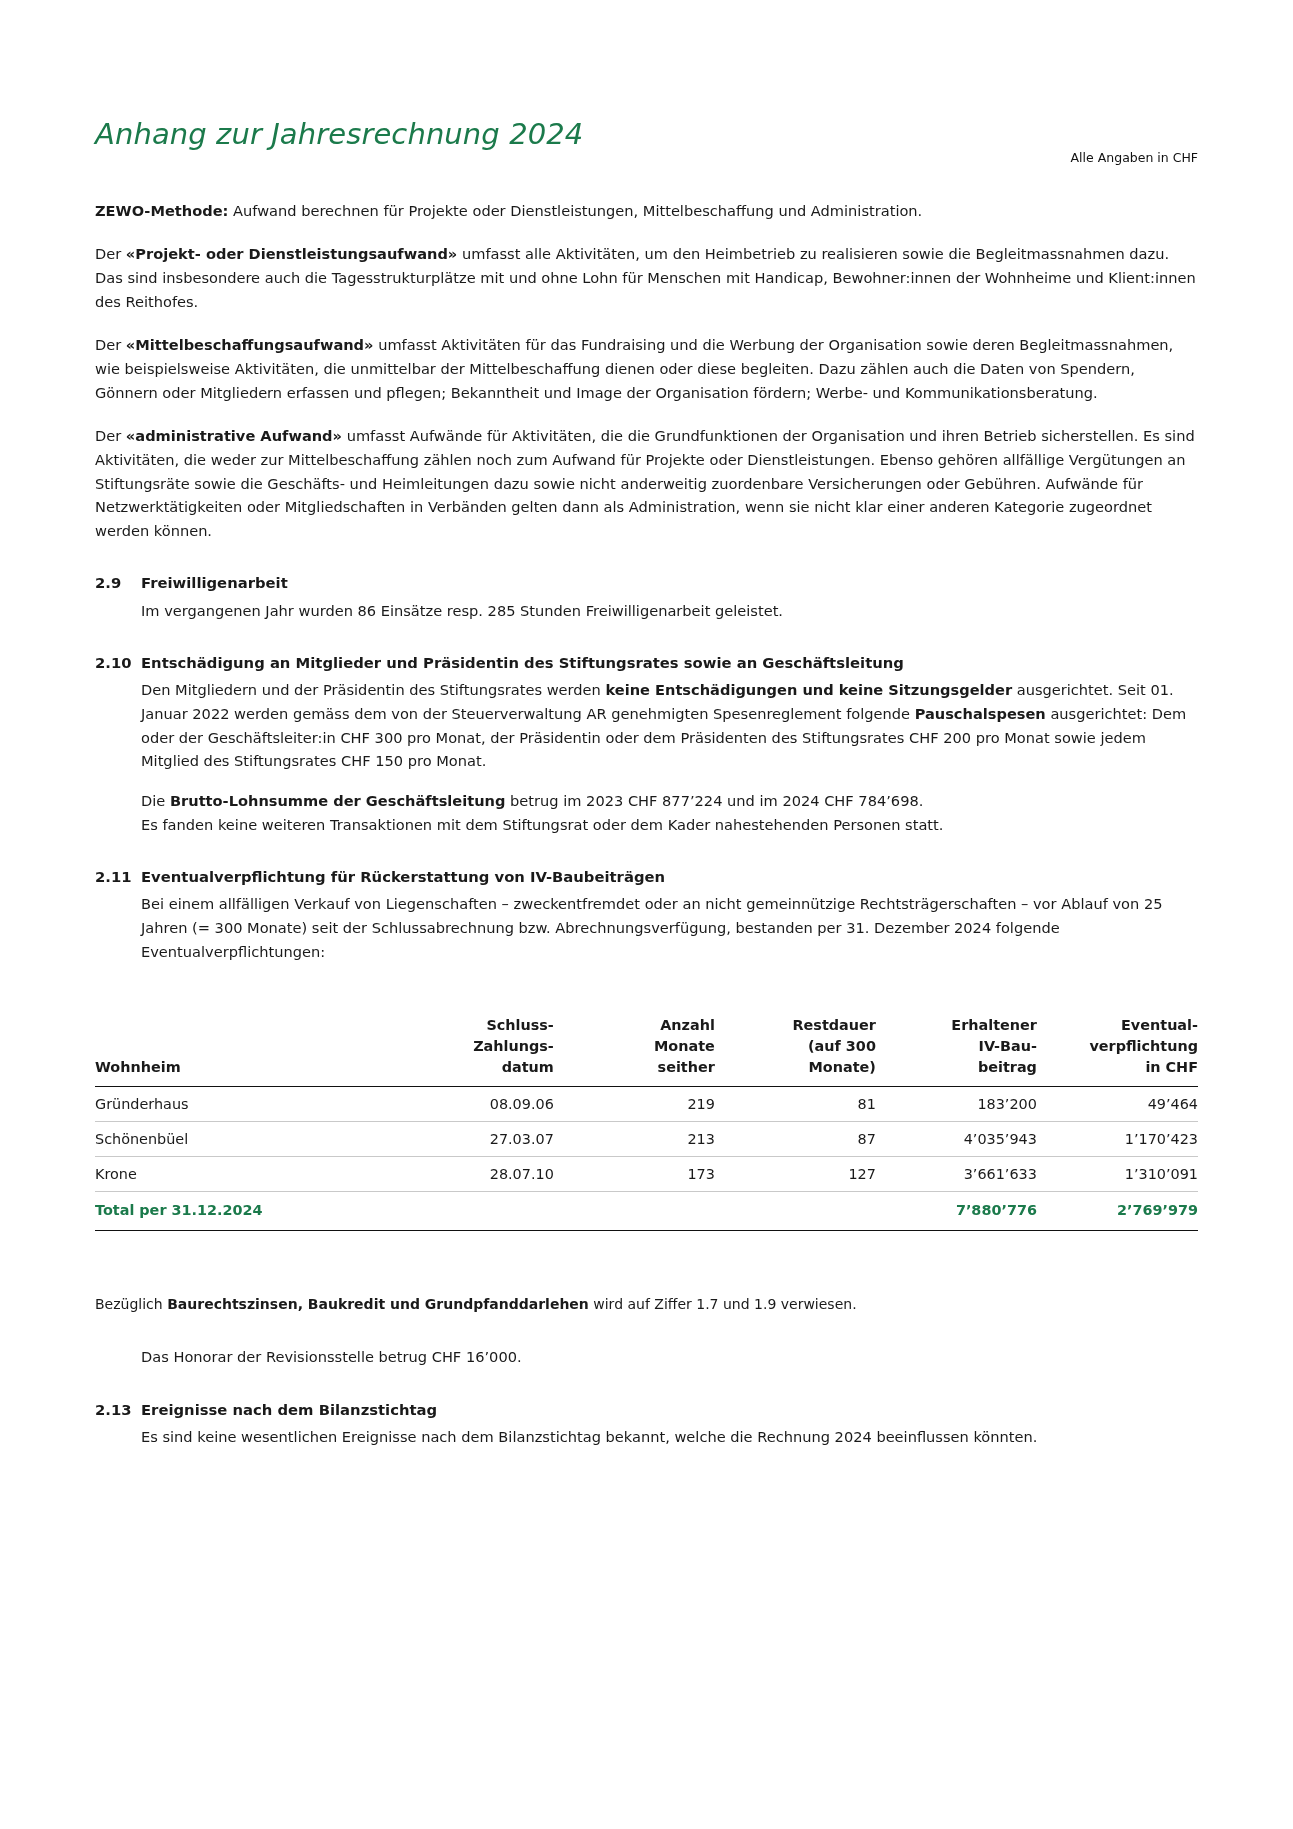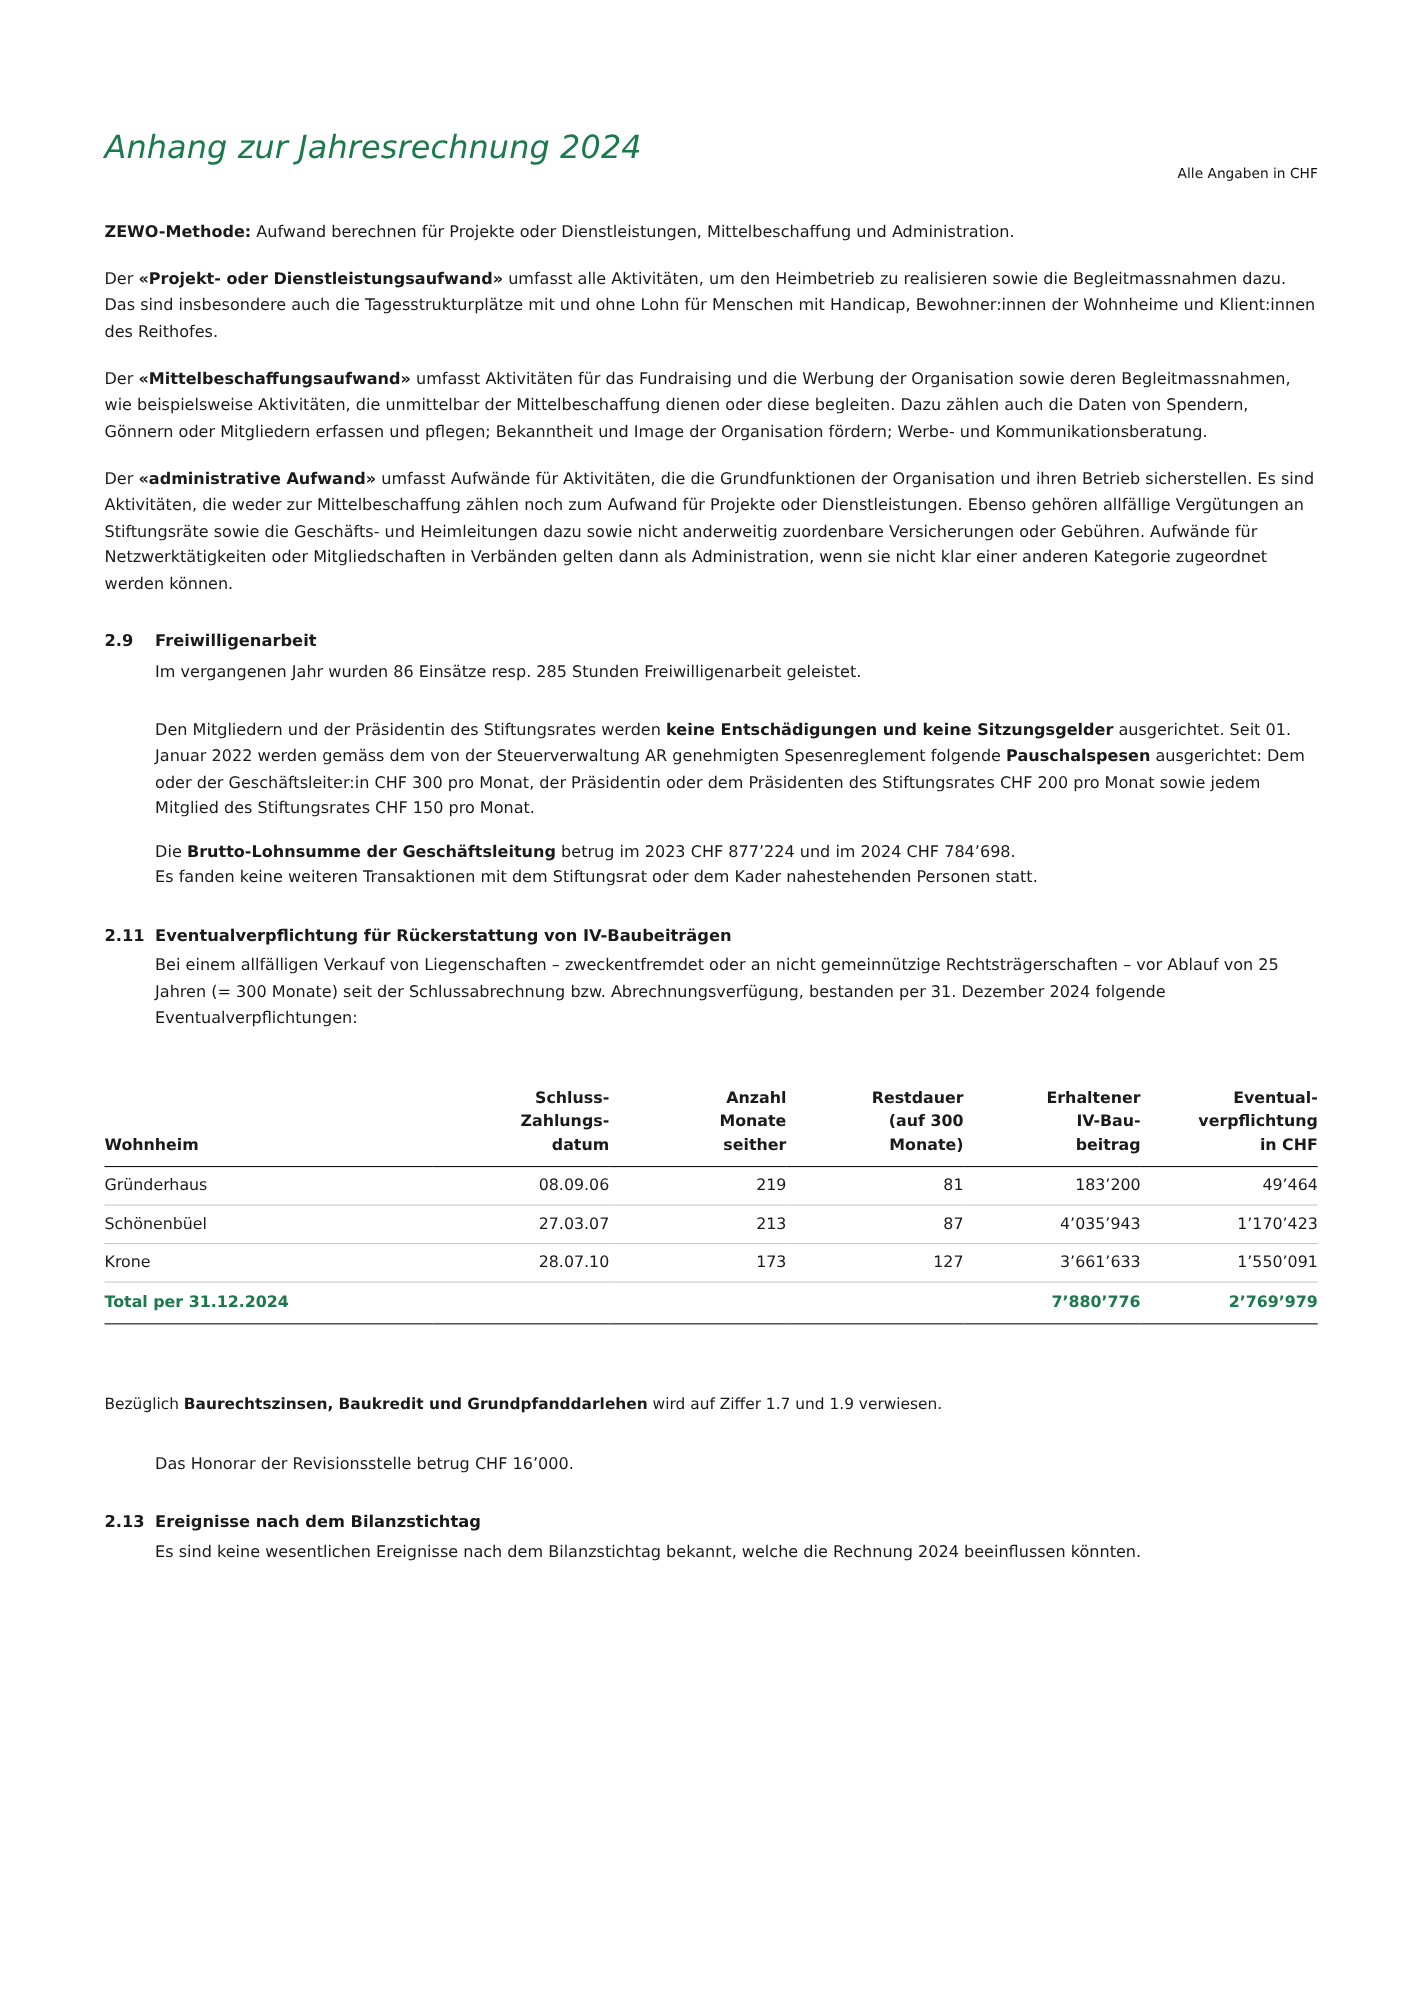--- a/index.html
+++ b/index.html
@@ -162,6 +162,10 @@
   </div>
 
   <div class="section">
+    <div class="sec-head">
+      <span class="sec-num wide">2.10</span>
+      <span class="sec-title">Entschädigung an Mitglieder und Präsidentin des Stiftungsrates sowie an Geschäftsleitung</span>
+    </div>
     <div class="sec-body">
       <p>
         <span>Den Mitgliedern und der Präsidentin des Stiftungsrates werden </span><span class="b">keine Entschädigungen und keine Sitzungsgelder</span><span> ausgerichtet. Seit 01. Januar 2022 werden gemäss dem von der Steuerverwaltung AR genehmigten Spesenreglement folgende </span><span class="b">Pauschalspesen</span><span> ausgerichtet: Dem oder der Geschäftsleiter:in CHF 300 pro Monat, der Präsidentin oder dem Präsidenten des Stiftungsrates CHF 200 pro Monat sowie jedem Mitglied des Stiftungsrates CHF 150 pro Monat.</span>

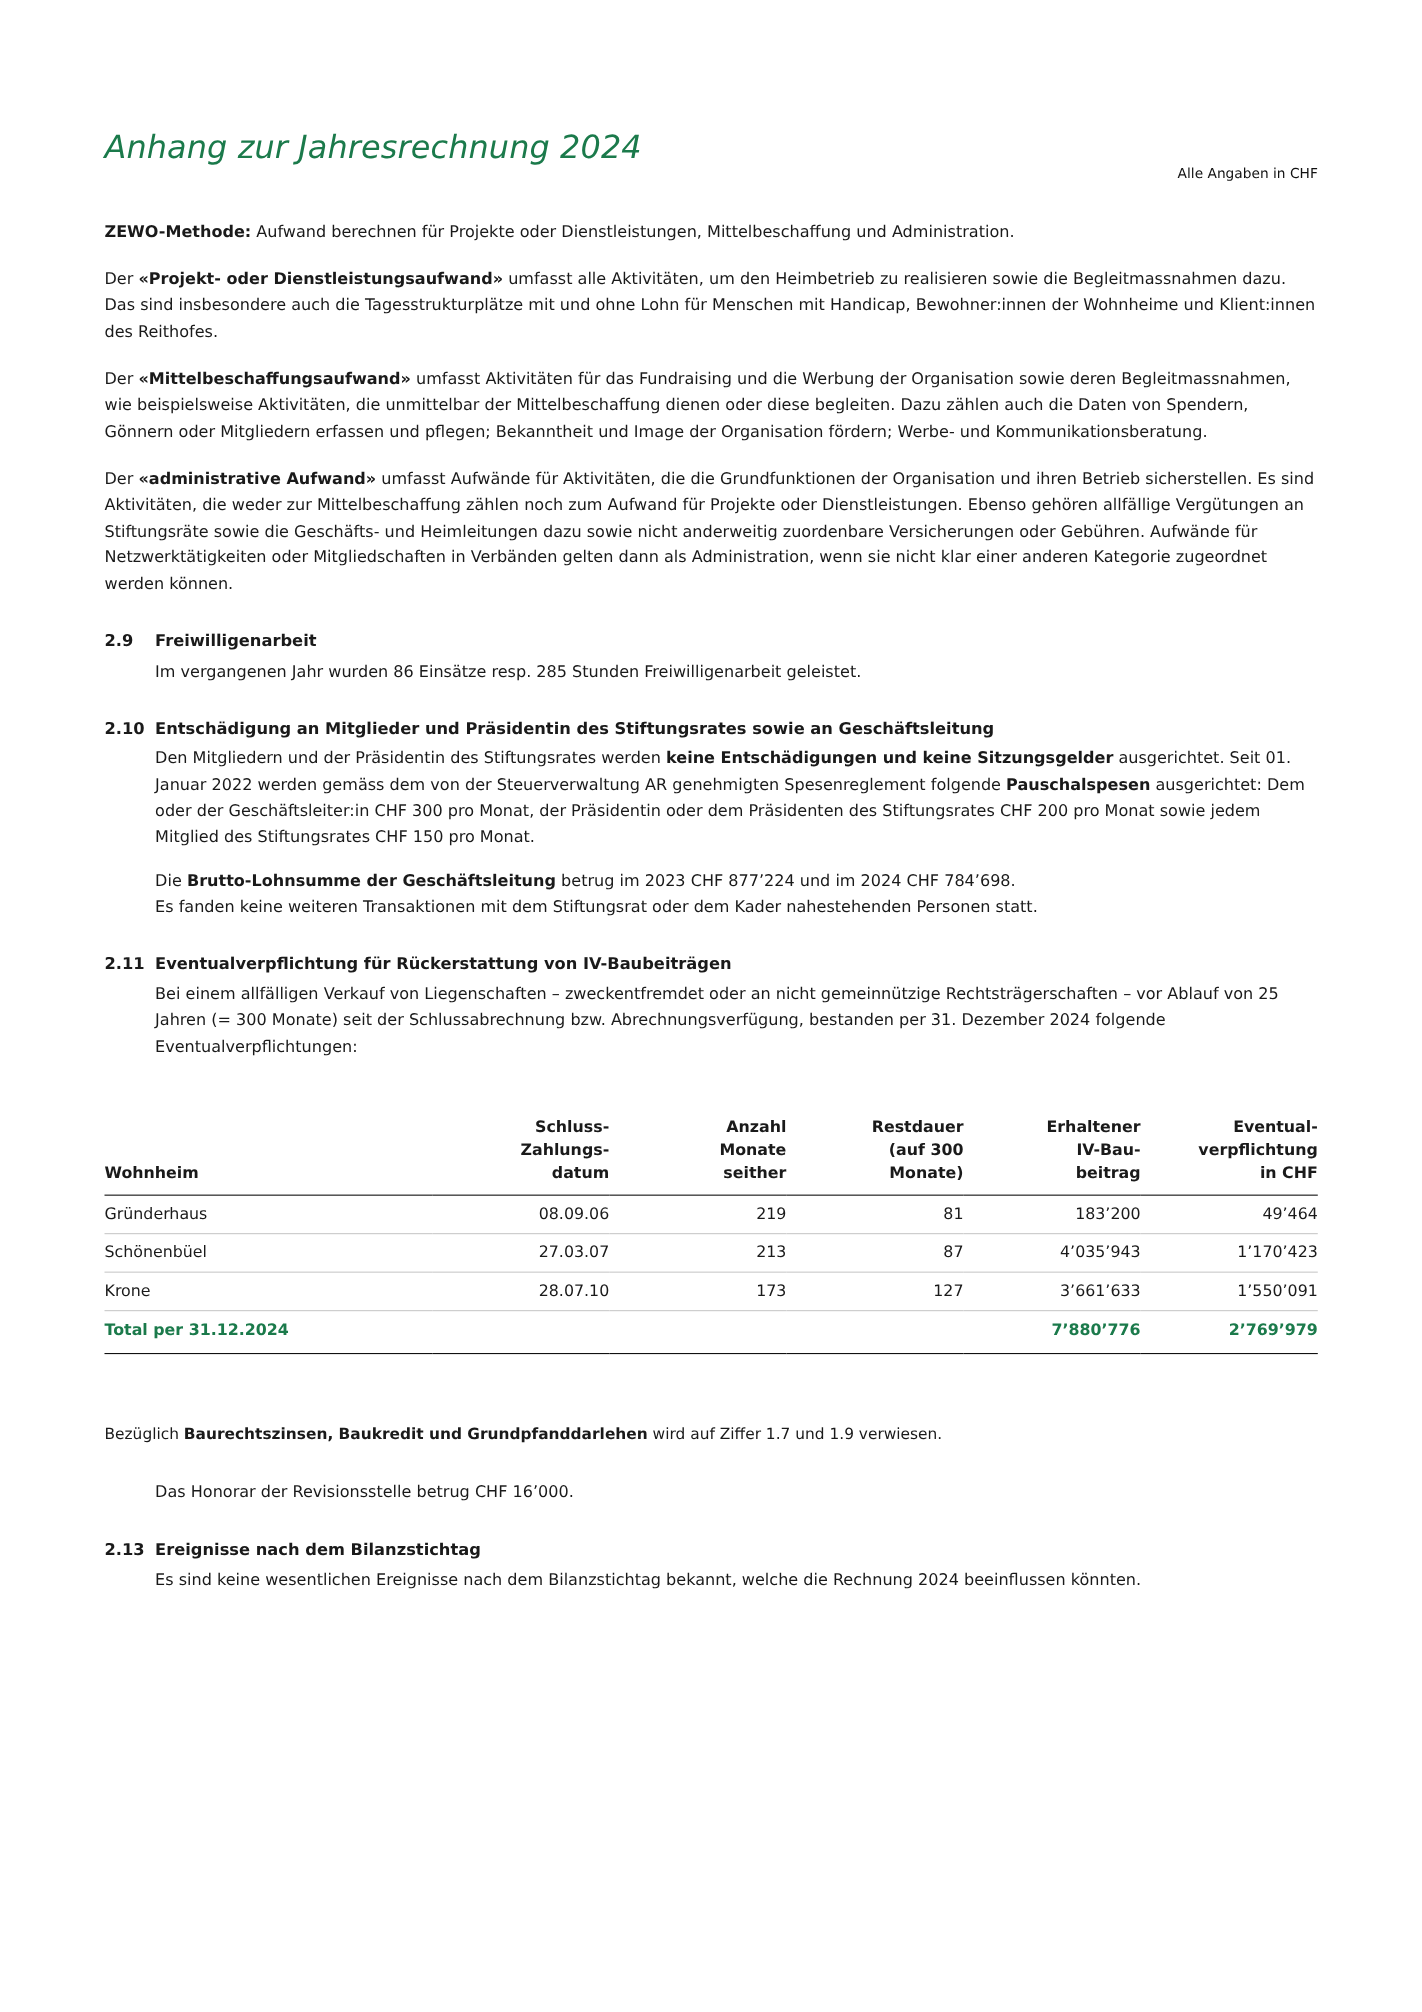--- a/index.html
+++ b/index.html
@@ -245,7 +245,7 @@
           <td>173</td>
           <td>127</td>
           <td>3’661’633</td>
-          <td>1’550’091</td>
+          <td>1’310’091</td>
         </tr>
         <tr class="total">
           <td class="lead">Total per 31.12.2024</td>

